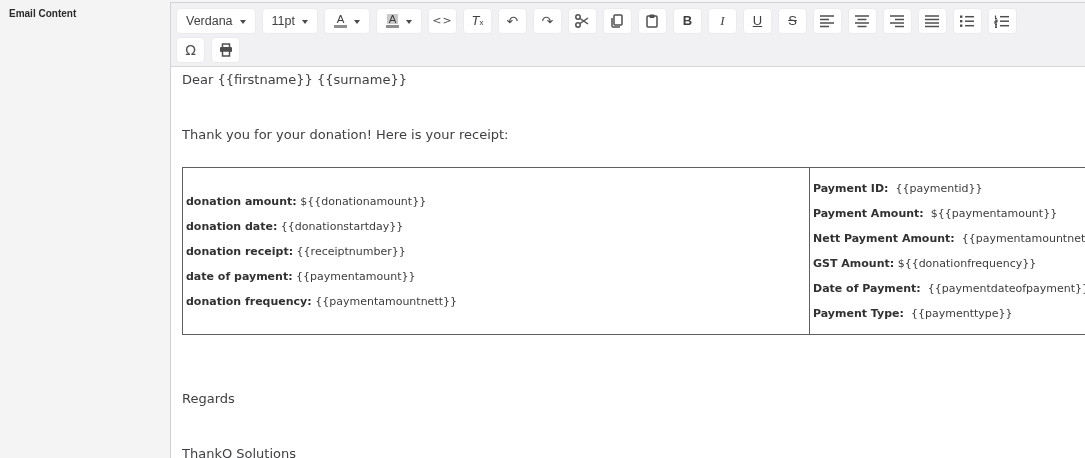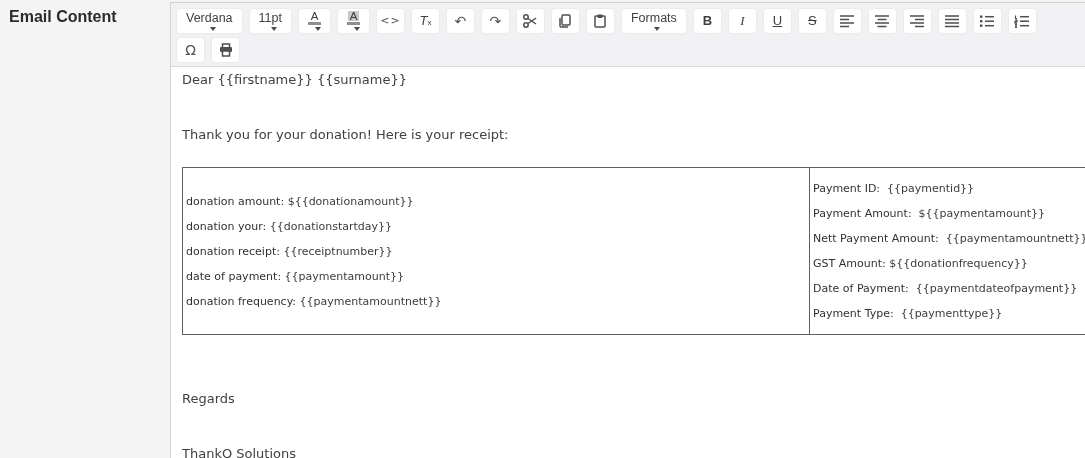--- a/index.html
+++ b/index.html
@@ -11,7 +11,7 @@
   }
   .field-label {
     position:absolute; left:9px; top:8px;
-    font-size:16px; font-weight:bold; color:#2b2b2b;
+    font-size:10px; font-weight:bold; color:#2b2b2b;
   }
   .editor {
     position:absolute; left:170px; top:2px; width:920px; height:456px;

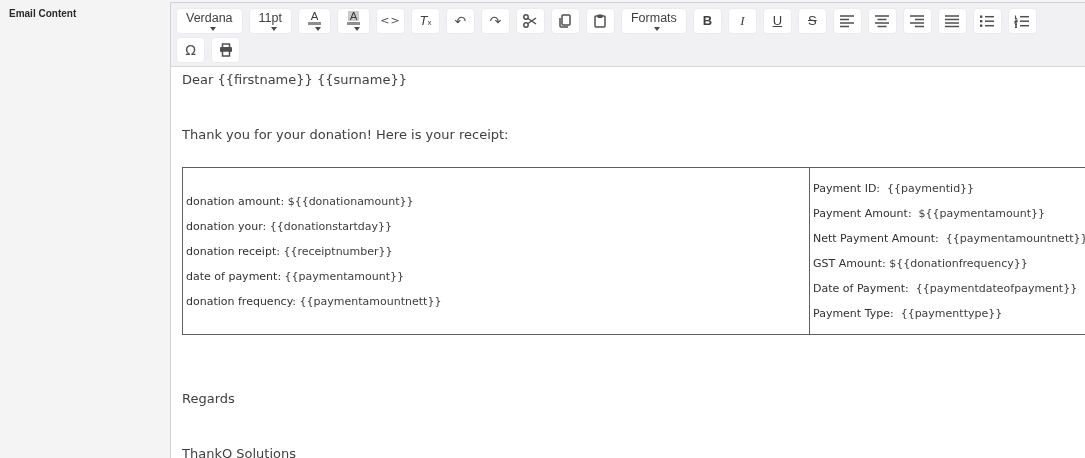--- a/index.html
+++ b/index.html
@@ -27,7 +27,7 @@
   }
   .tbtn.icon { width:29px; }
   .tbtn.letter { width:29px; font-size:13px; }
-  .tbtn.dd { padding:0 9px;flex-direction:column; }
+  .tbtn.dd { padding:0 9px; }
   .caret {
     display:inline-block; width:0; height:0; margin-left:7px; margin-top:2px;
     border-left:3.5px solid transparent; border-right:3.5px solid transparent;

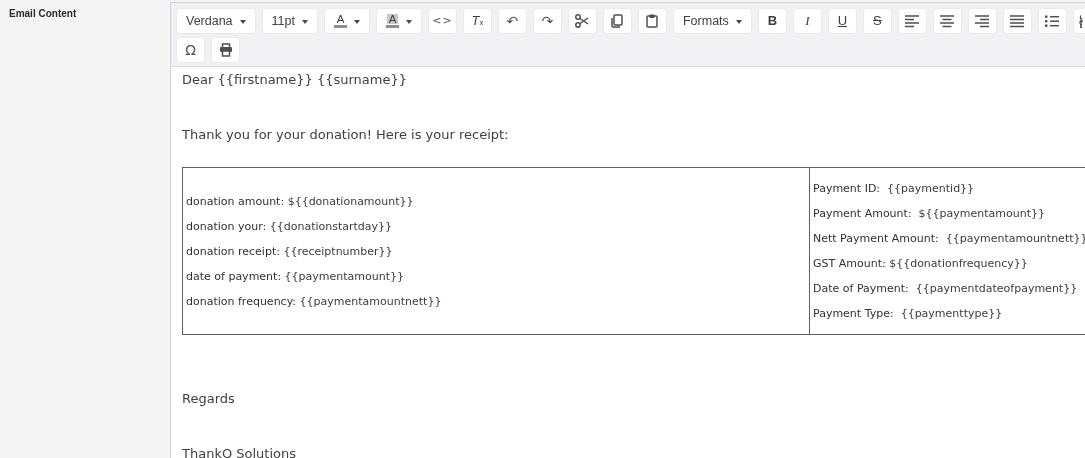--- a/index.html
+++ b/index.html
@@ -131,10 +131,6 @@
           <rect x="3" y="3" width="10" height="11" rx="1"></rect>
           <rect class="f" x="5.5" y="1.5" width="5" height="3.5" rx="0.8"></rect>
         </svg>
-      </div>
-      <div class="tbtn dd">
-        <span>Formats</span>
-          <span class="caret"></span>
       </div>
       <div class="tbtn letter b">
           <span>B</span>

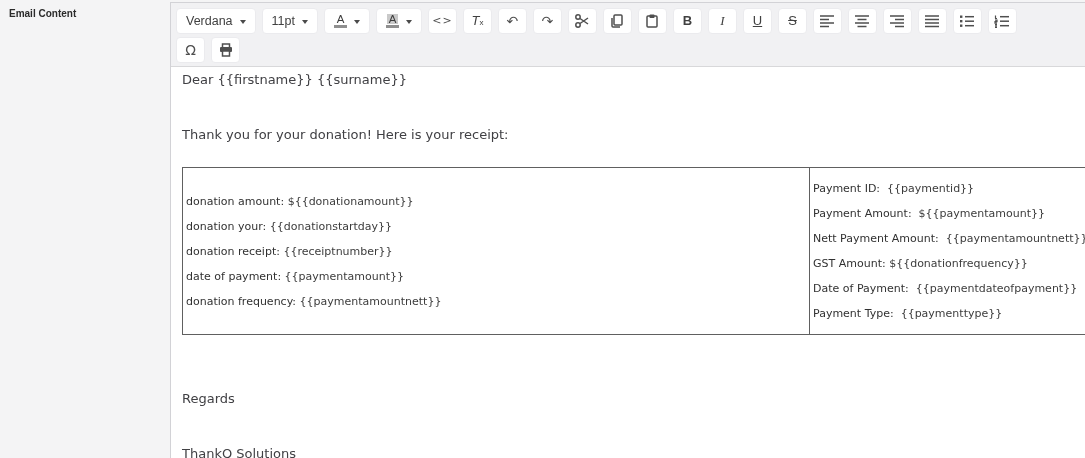--- a/index.html
+++ b/index.html
@@ -63,7 +63,7 @@
   }
   .receipt-table td.c1 { width:627px; }
   .receipt-table p { margin:12px 0; white-space:pre-wrap; }
-  .receipt-table .lbl { font-weight:normal; color:#313131; }
+  .receipt-table .lbl { font-weight:bold; color:#313131; }
   .p-closing { margin-top:56px; }
   .p-signature { margin-top:40px; }
 </style>

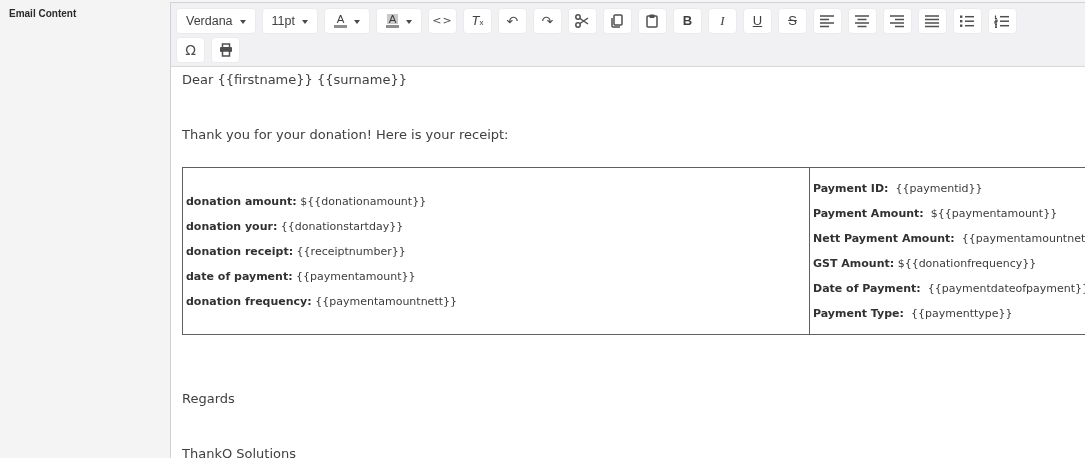--- a/index.html
+++ b/index.html
@@ -212,7 +212,7 @@
           <tr>
         <td class="c1">
           <p><span class="lbl">donation amount:</span><span> ${{donationamount}}</span></p>
-          <p><span class="lbl">donation your:</span><span> {{donationstartday}}</span></p>
+          <p><span class="lbl">donation date:</span><span> {{donationstartday}}</span></p>
           <p><span class="lbl">donation receipt:</span><span> {{receiptnumber}}</span></p>
           <p><span class="lbl">date of payment:</span><span> {{paymentamount}}</span></p>
           <p><span class="lbl">donation frequency:</span><span> {{paymentamountnett}}</span></p>

